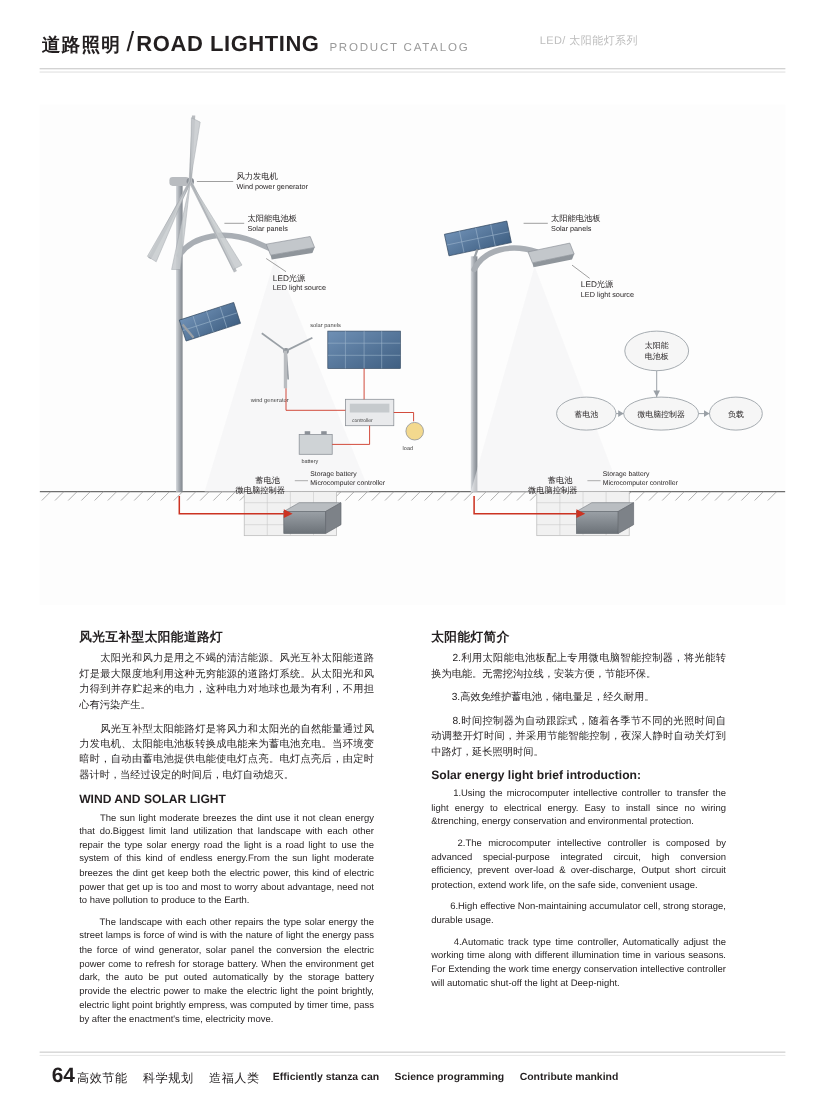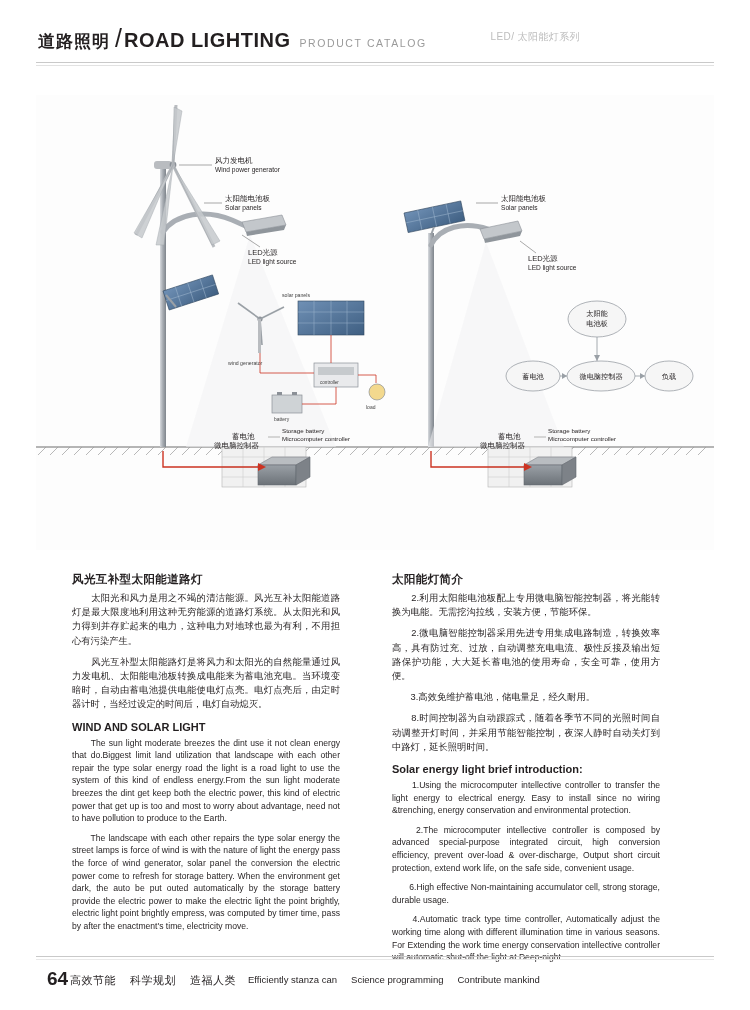--- a/index.html
+++ b/index.html
@@ -408,7 +408,6 @@
   <div class="col col-right">
     <h3 class="cn-title">太阳能灯简介</h3>
     <p class="cn">　　2.利用太阳能电池板配上专用微电脑智能控制器，将光能转换为电能。无需挖沟拉线，安装方便，节能环保。</p>
-    <p class="cn">　　2.微电脑智能控制器采用先进专用集成电路制造，转换效率高，具有防过充、过放，自动调整充电电流、极性反接及输出短路保护功能，大大延长蓄电池的使用寿命，安全可靠，使用方便。</p>
     <p class="cn">　　3.高效免维护蓄电池，储电量足，经久耐用。</p>
     <p class="cn">　　8.时间控制器为自动跟踪式，随着各季节不同的光照时间自动调整开灯时间，并采用节能智能控制，夜深人静时自动关灯到中路灯，延长照明时间。</p>
     <h4 class="en-title">Solar energy light brief introduction:</h4>

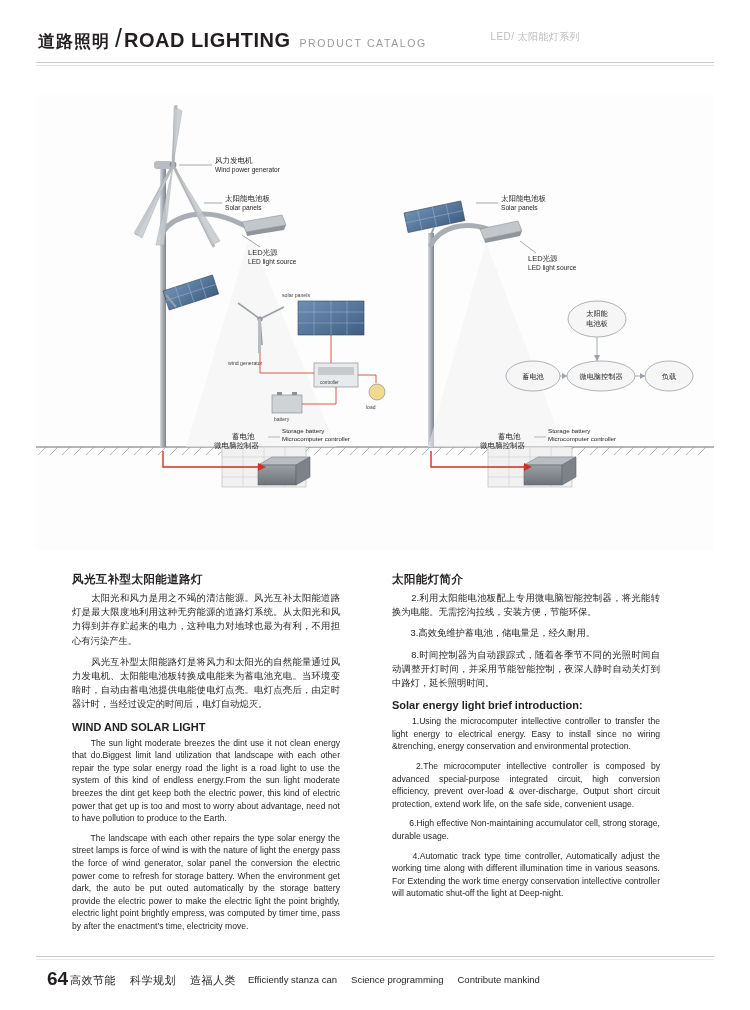--- a/index.html
+++ b/index.html
@@ -95,7 +95,7 @@
     position:absolute;left:70px;top:17px;font-size:11px;color:#231f20;letter-spacing:.5px;
   }
   .foot-en{
-    position:absolute;left:248px;top:18px;font-size:9.5px;color:#231f20;font-weight:normal;
+    position:absolute;left:248px;top:18px;font-size:9.5px;color:#231f20;font-weight:bold;
   }
   .foot-sep{display:inline-block;width:14px;}
 </style>

